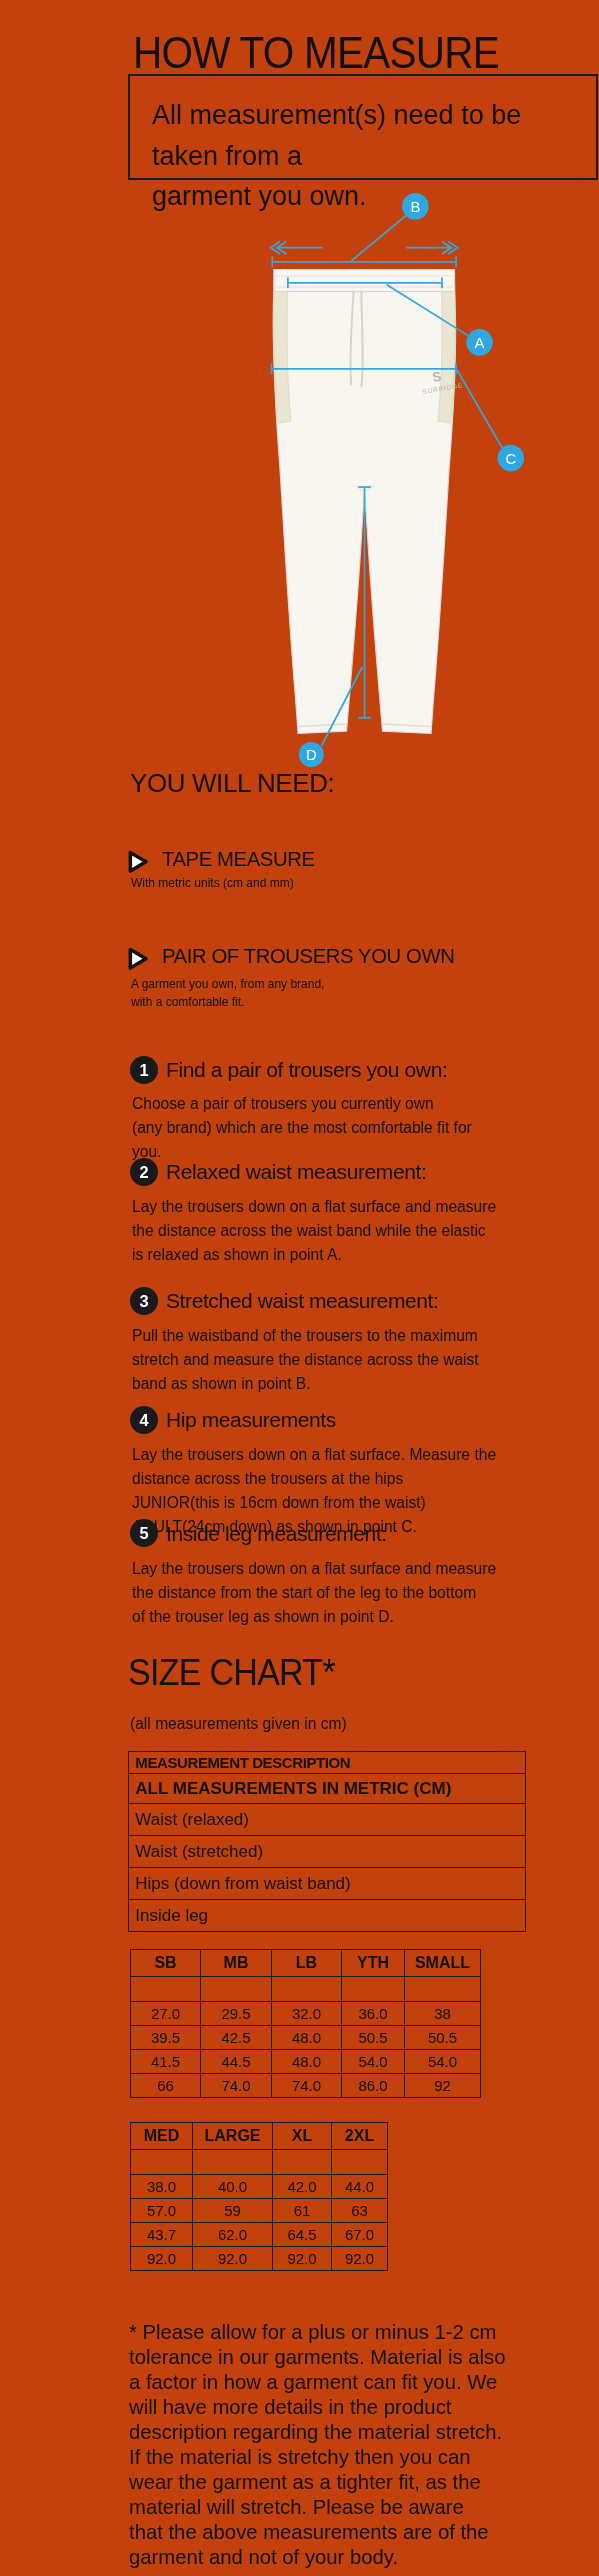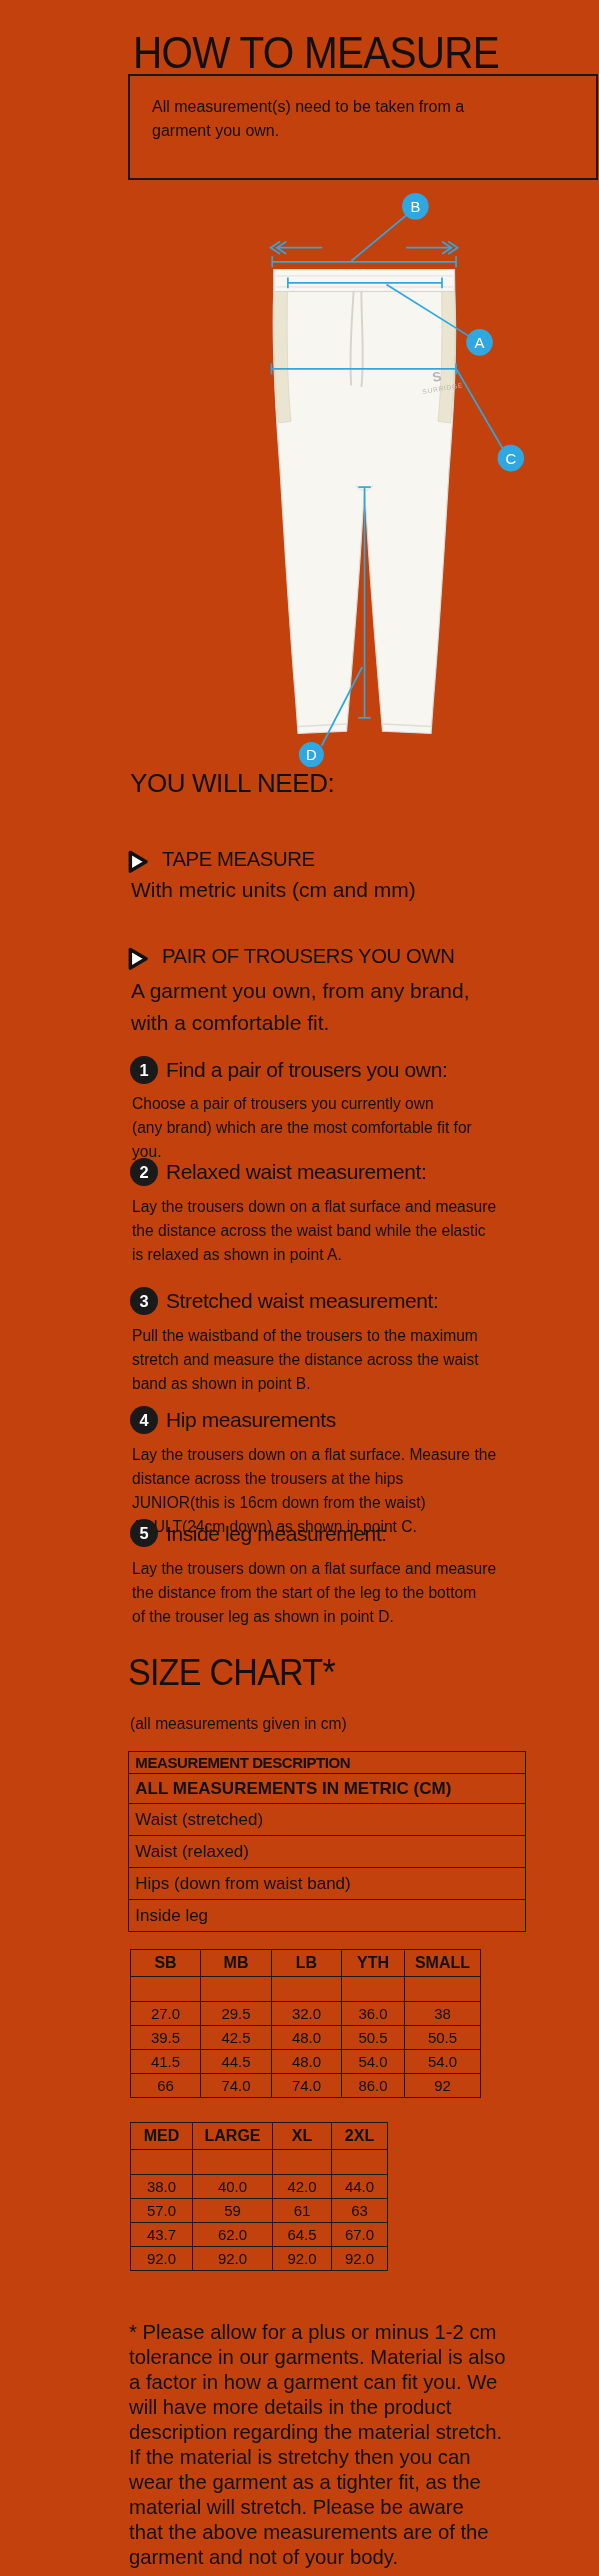--- a/index.html
+++ b/index.html
@@ -9,7 +9,7 @@
   #title{top:-1.6px;left:133px;font-size:44px;letter-spacing:-0.8px;white-space:nowrap;
          transform:scaleX(0.92);transform-origin:left top;font-weight:400;}
   #note-box{top:74px;left:128px;width:466px;height:102px;border:2.3px solid #1a1a1a;}
-  #note-text{margin:19px 7.8px 0 22px;font-size:16px;line-height:1.5;white-space:pre-line;}
+  #note-text{margin:19px 7.8px 0 22px;font-size:27px;line-height:1.5;white-space:pre-line;}
   #diagram{top:188px;left:0;}
   #ywn-heading{top:768px;left:130px;font-size:26px;letter-spacing:-0.4px;font-weight:400;}
   .need-icon{width:20.3px;height:23.5px;}

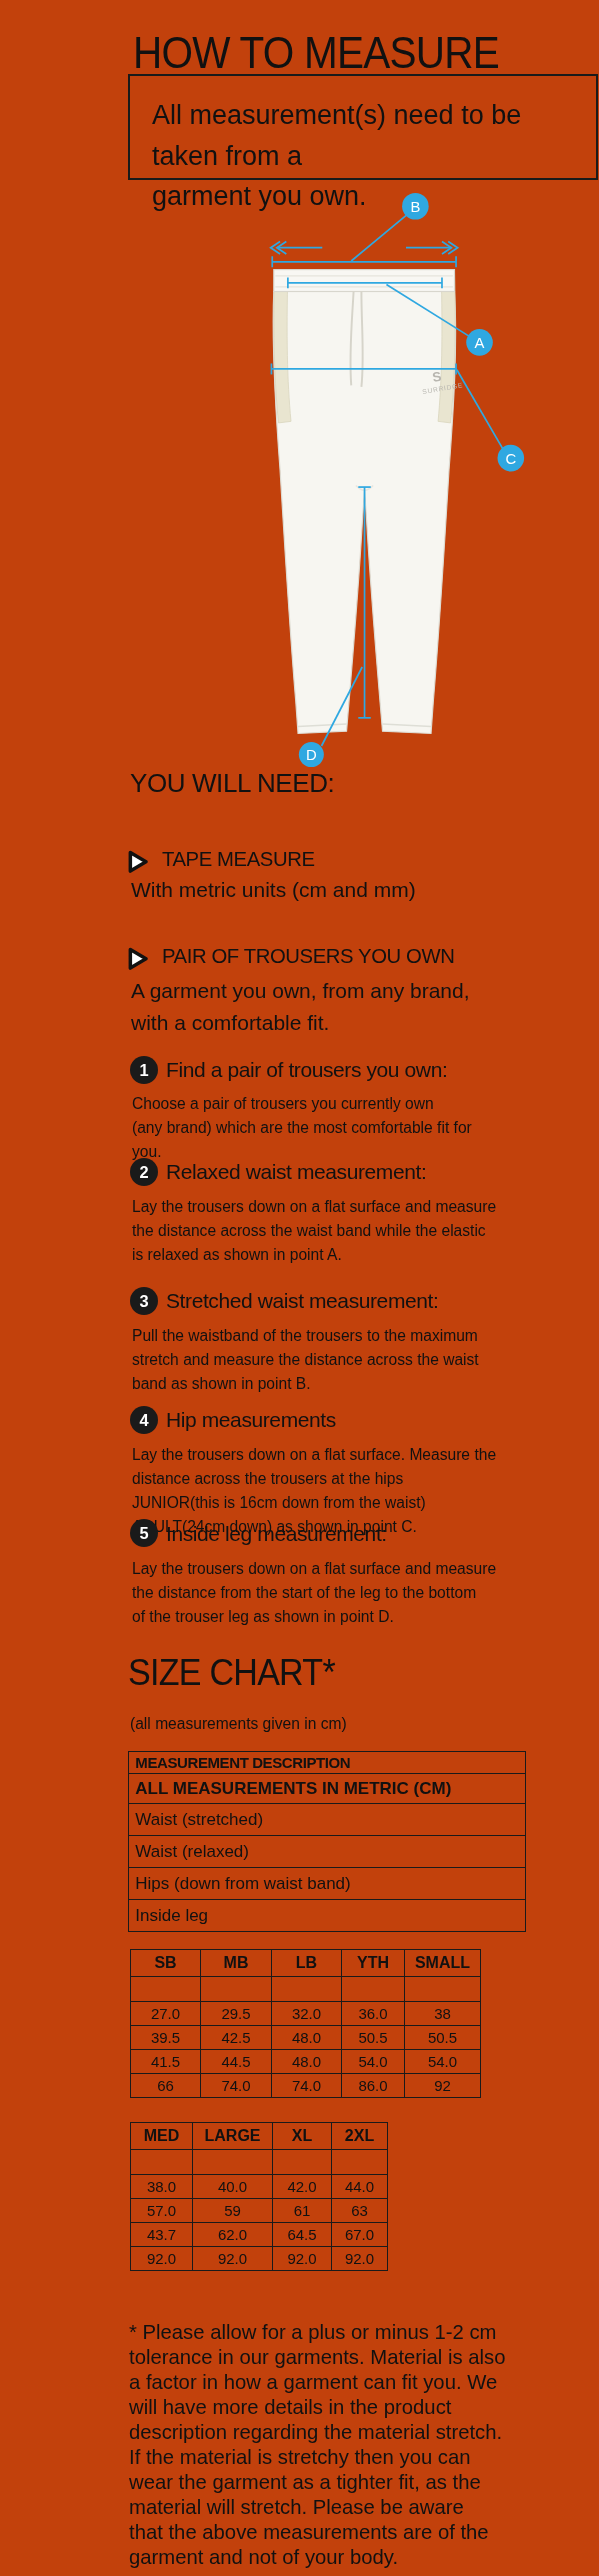--- a/index.html
+++ b/index.html
@@ -14,7 +14,7 @@
   #ywn-heading{top:768px;left:130px;font-size:26px;letter-spacing:-0.4px;font-weight:400;}
   .need-icon{width:20.3px;height:23.5px;}
   .need-label{font-size:20.3px;letter-spacing:-0.4px;white-space:nowrap;}
-  .need-desc{font-size:21px;line-height:1.5;white-space:pre-line;}
+  .need-desc{font-size:12px;line-height:1.5;white-space:pre-line;}
   .step-badge{width:28px;height:28px;border-radius:50%;background:#1a1a1a;color:#fff;
               display:flex;align-items:center;justify-content:center;font-size:16.4px;font-weight:bold;}
   .step-heading{font-size:21px;letter-spacing:-0.4px;white-space:nowrap;}

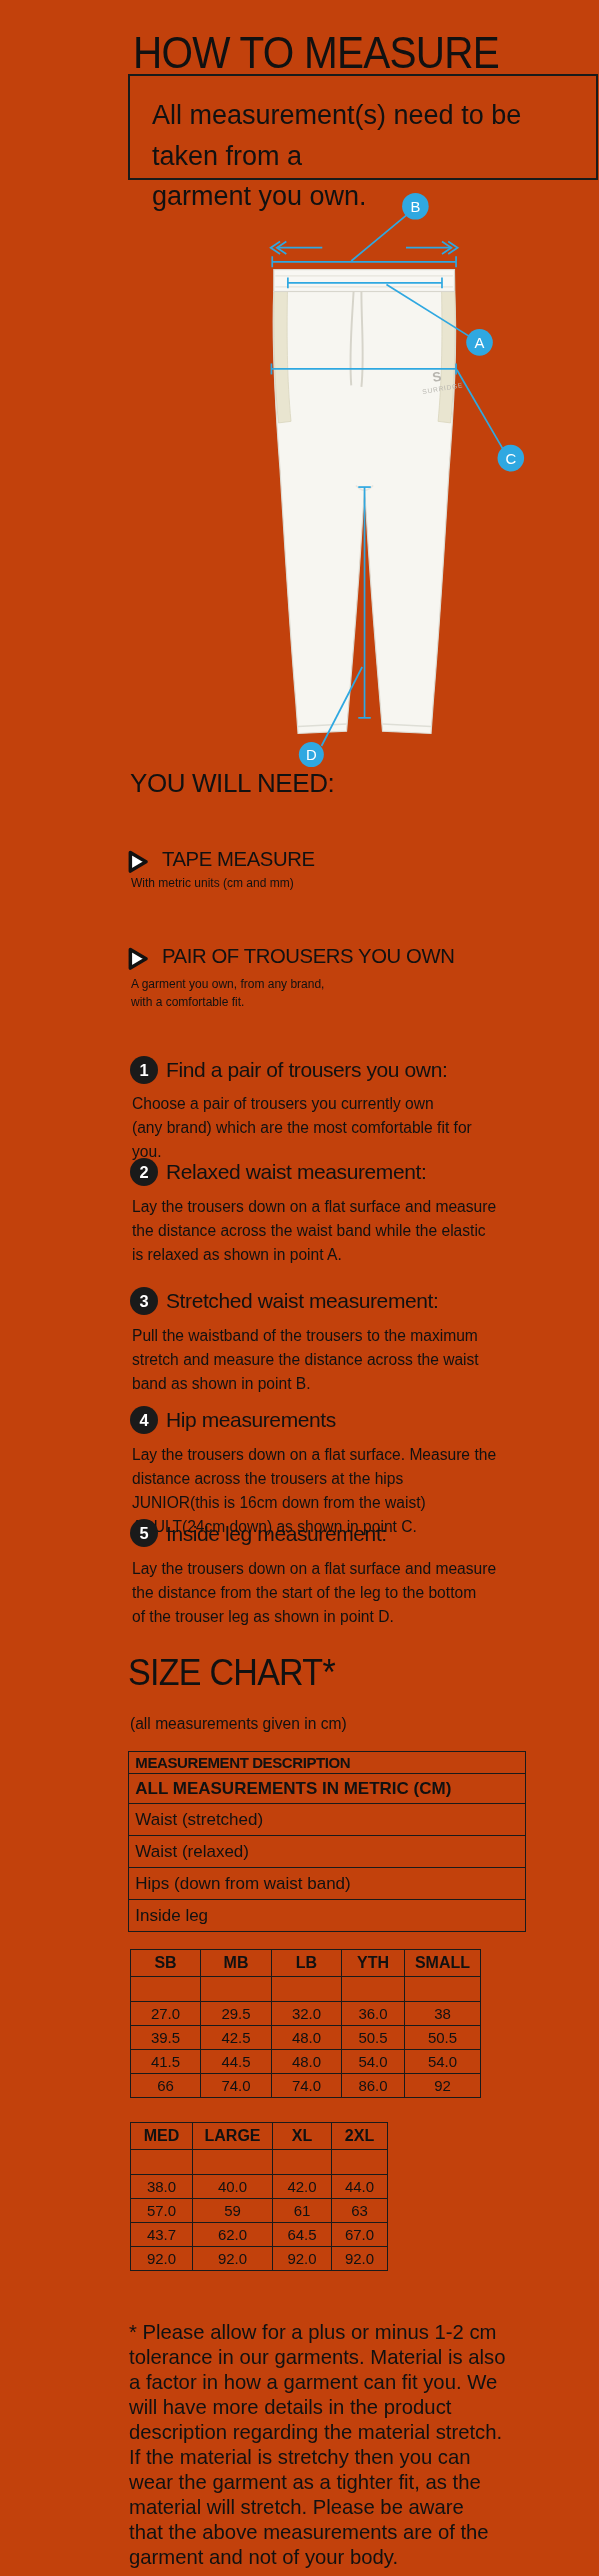--- a/index.html
+++ b/index.html
@@ -181,8 +181,8 @@
   <div id="desc-table" class="abs">
     <div class="dt-title">MEASUREMENT DESCRIPTION</div>
     <div class="dt-sub">ALL MEASUREMENTS IN METRIC (CM)</div>
+    <div class="dt-row">Waist (relaxed)</div>
     <div class="dt-row">Waist (stretched)</div>
-    <div class="dt-row">Waist (relaxed)</div>
     <div class="dt-row">Hips (down from waist band)</div>
     <div class="dt-row">Inside leg</div>
   </div>

